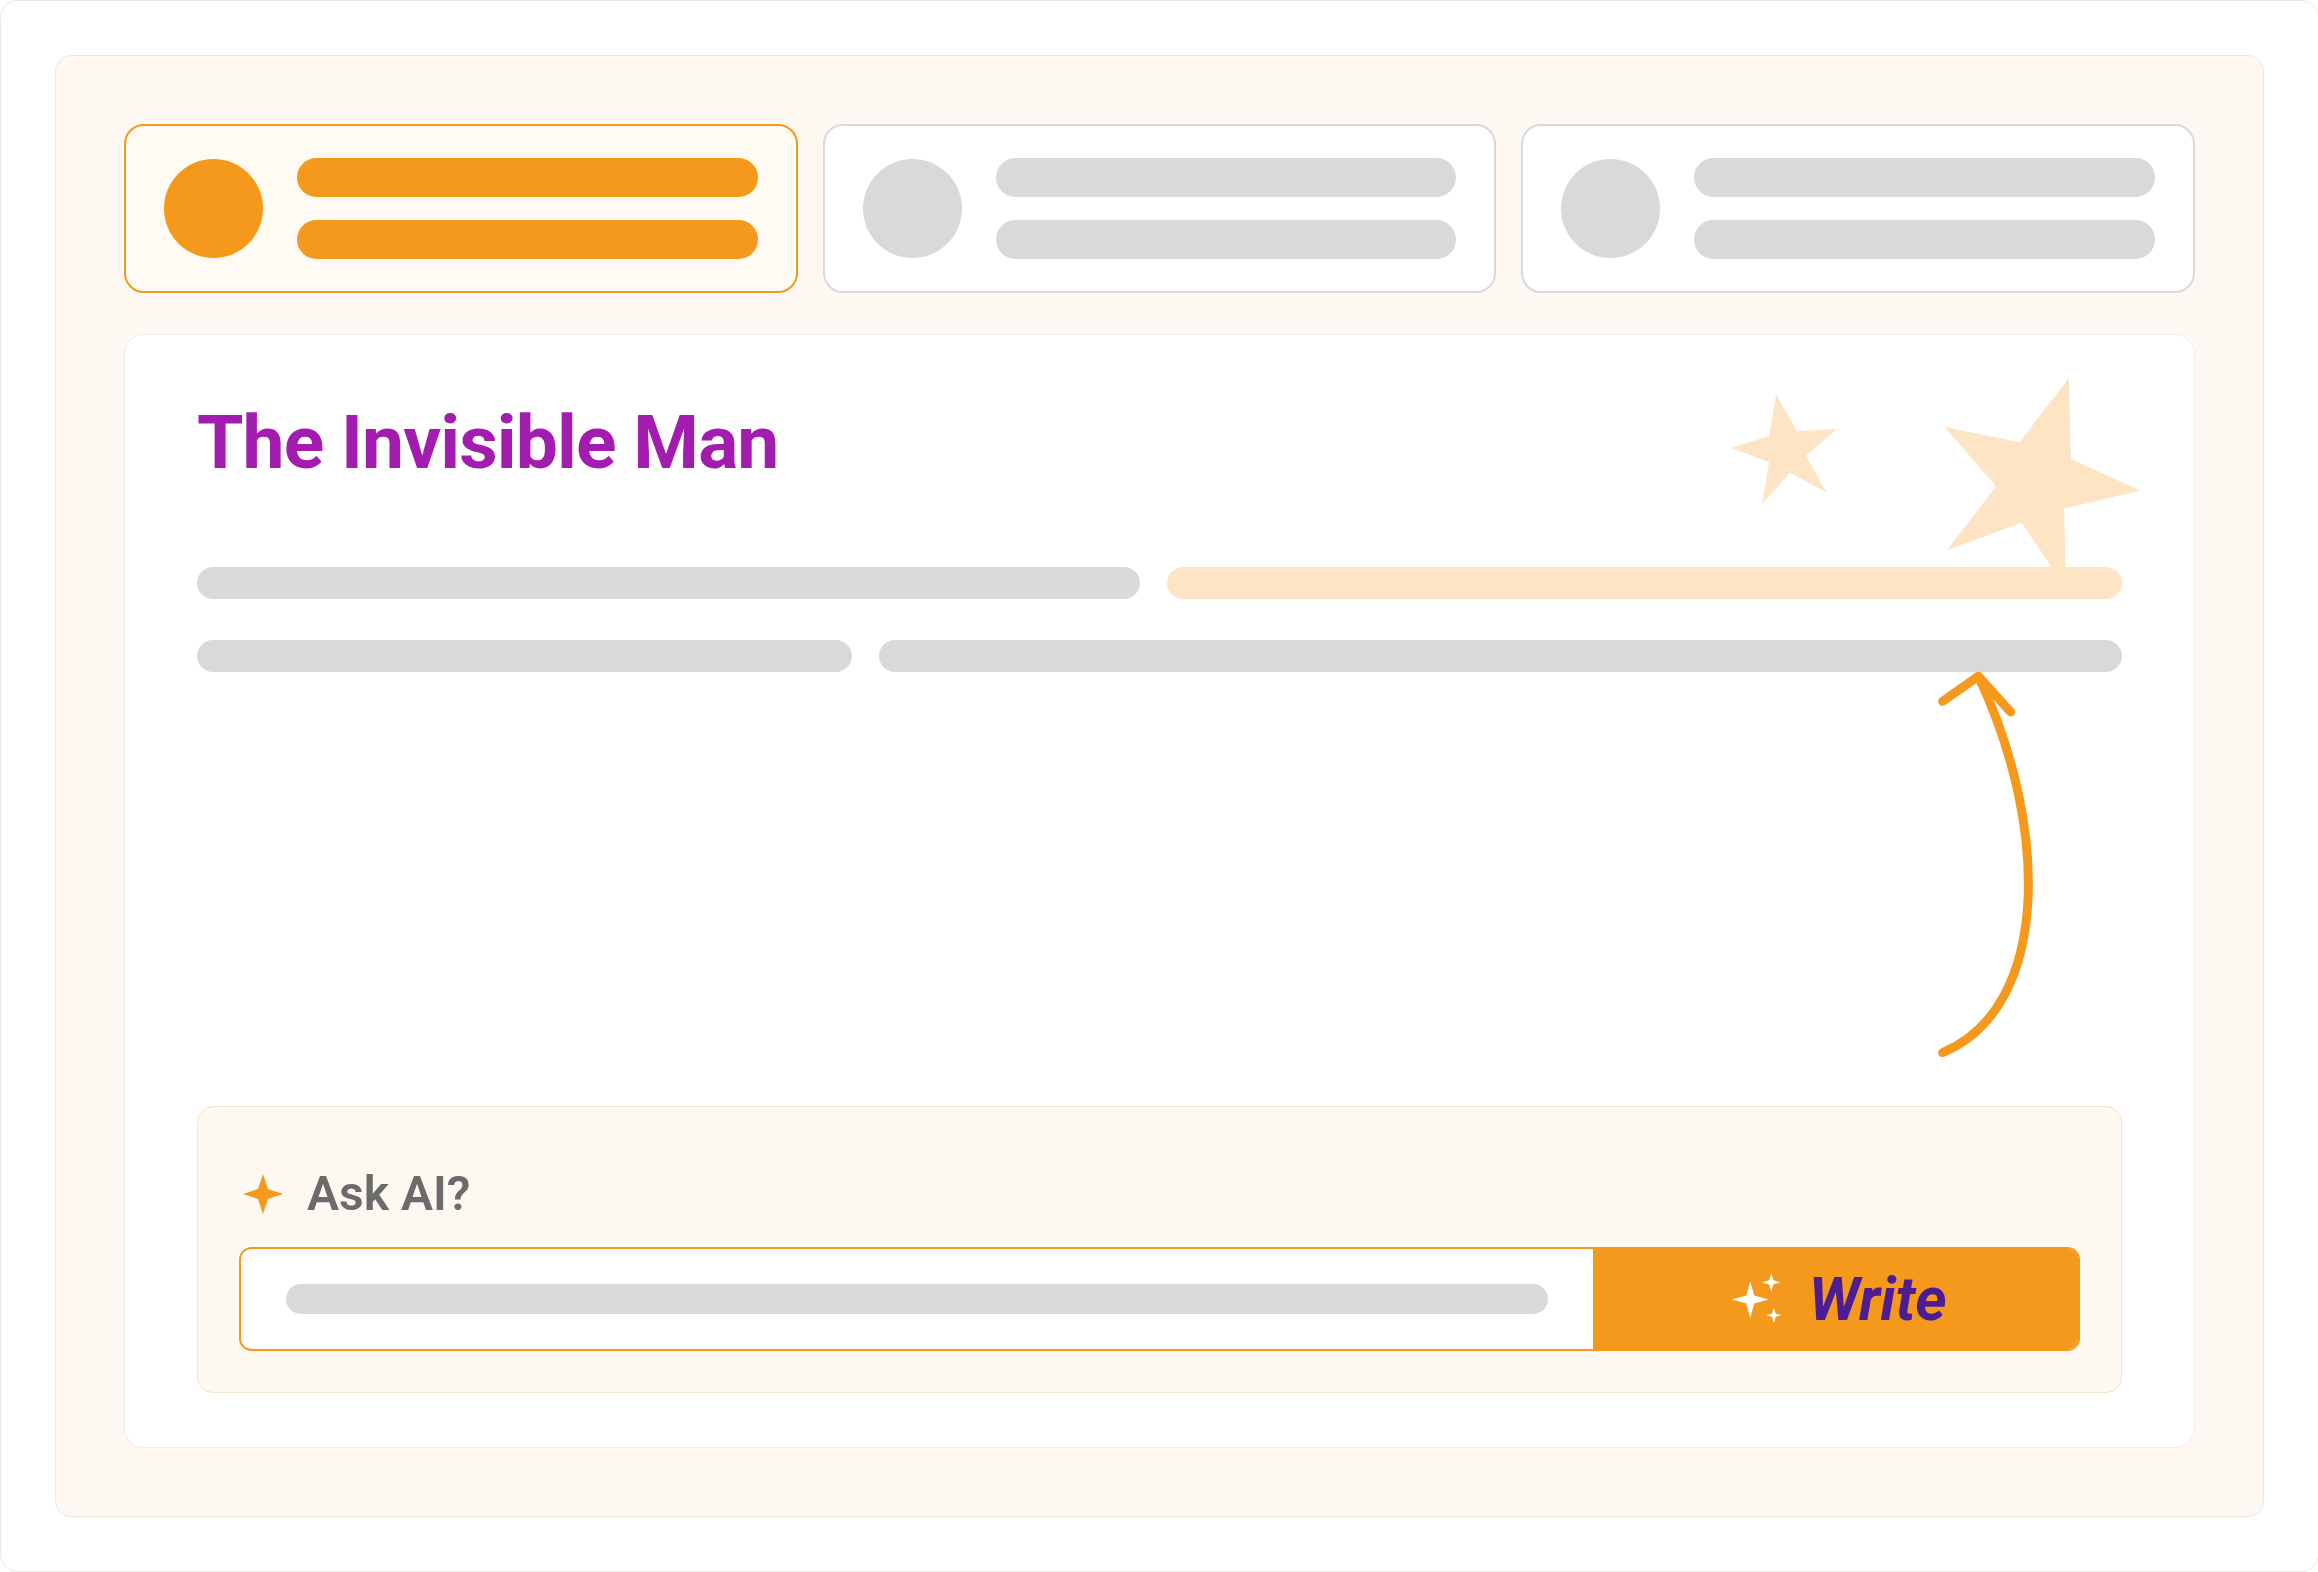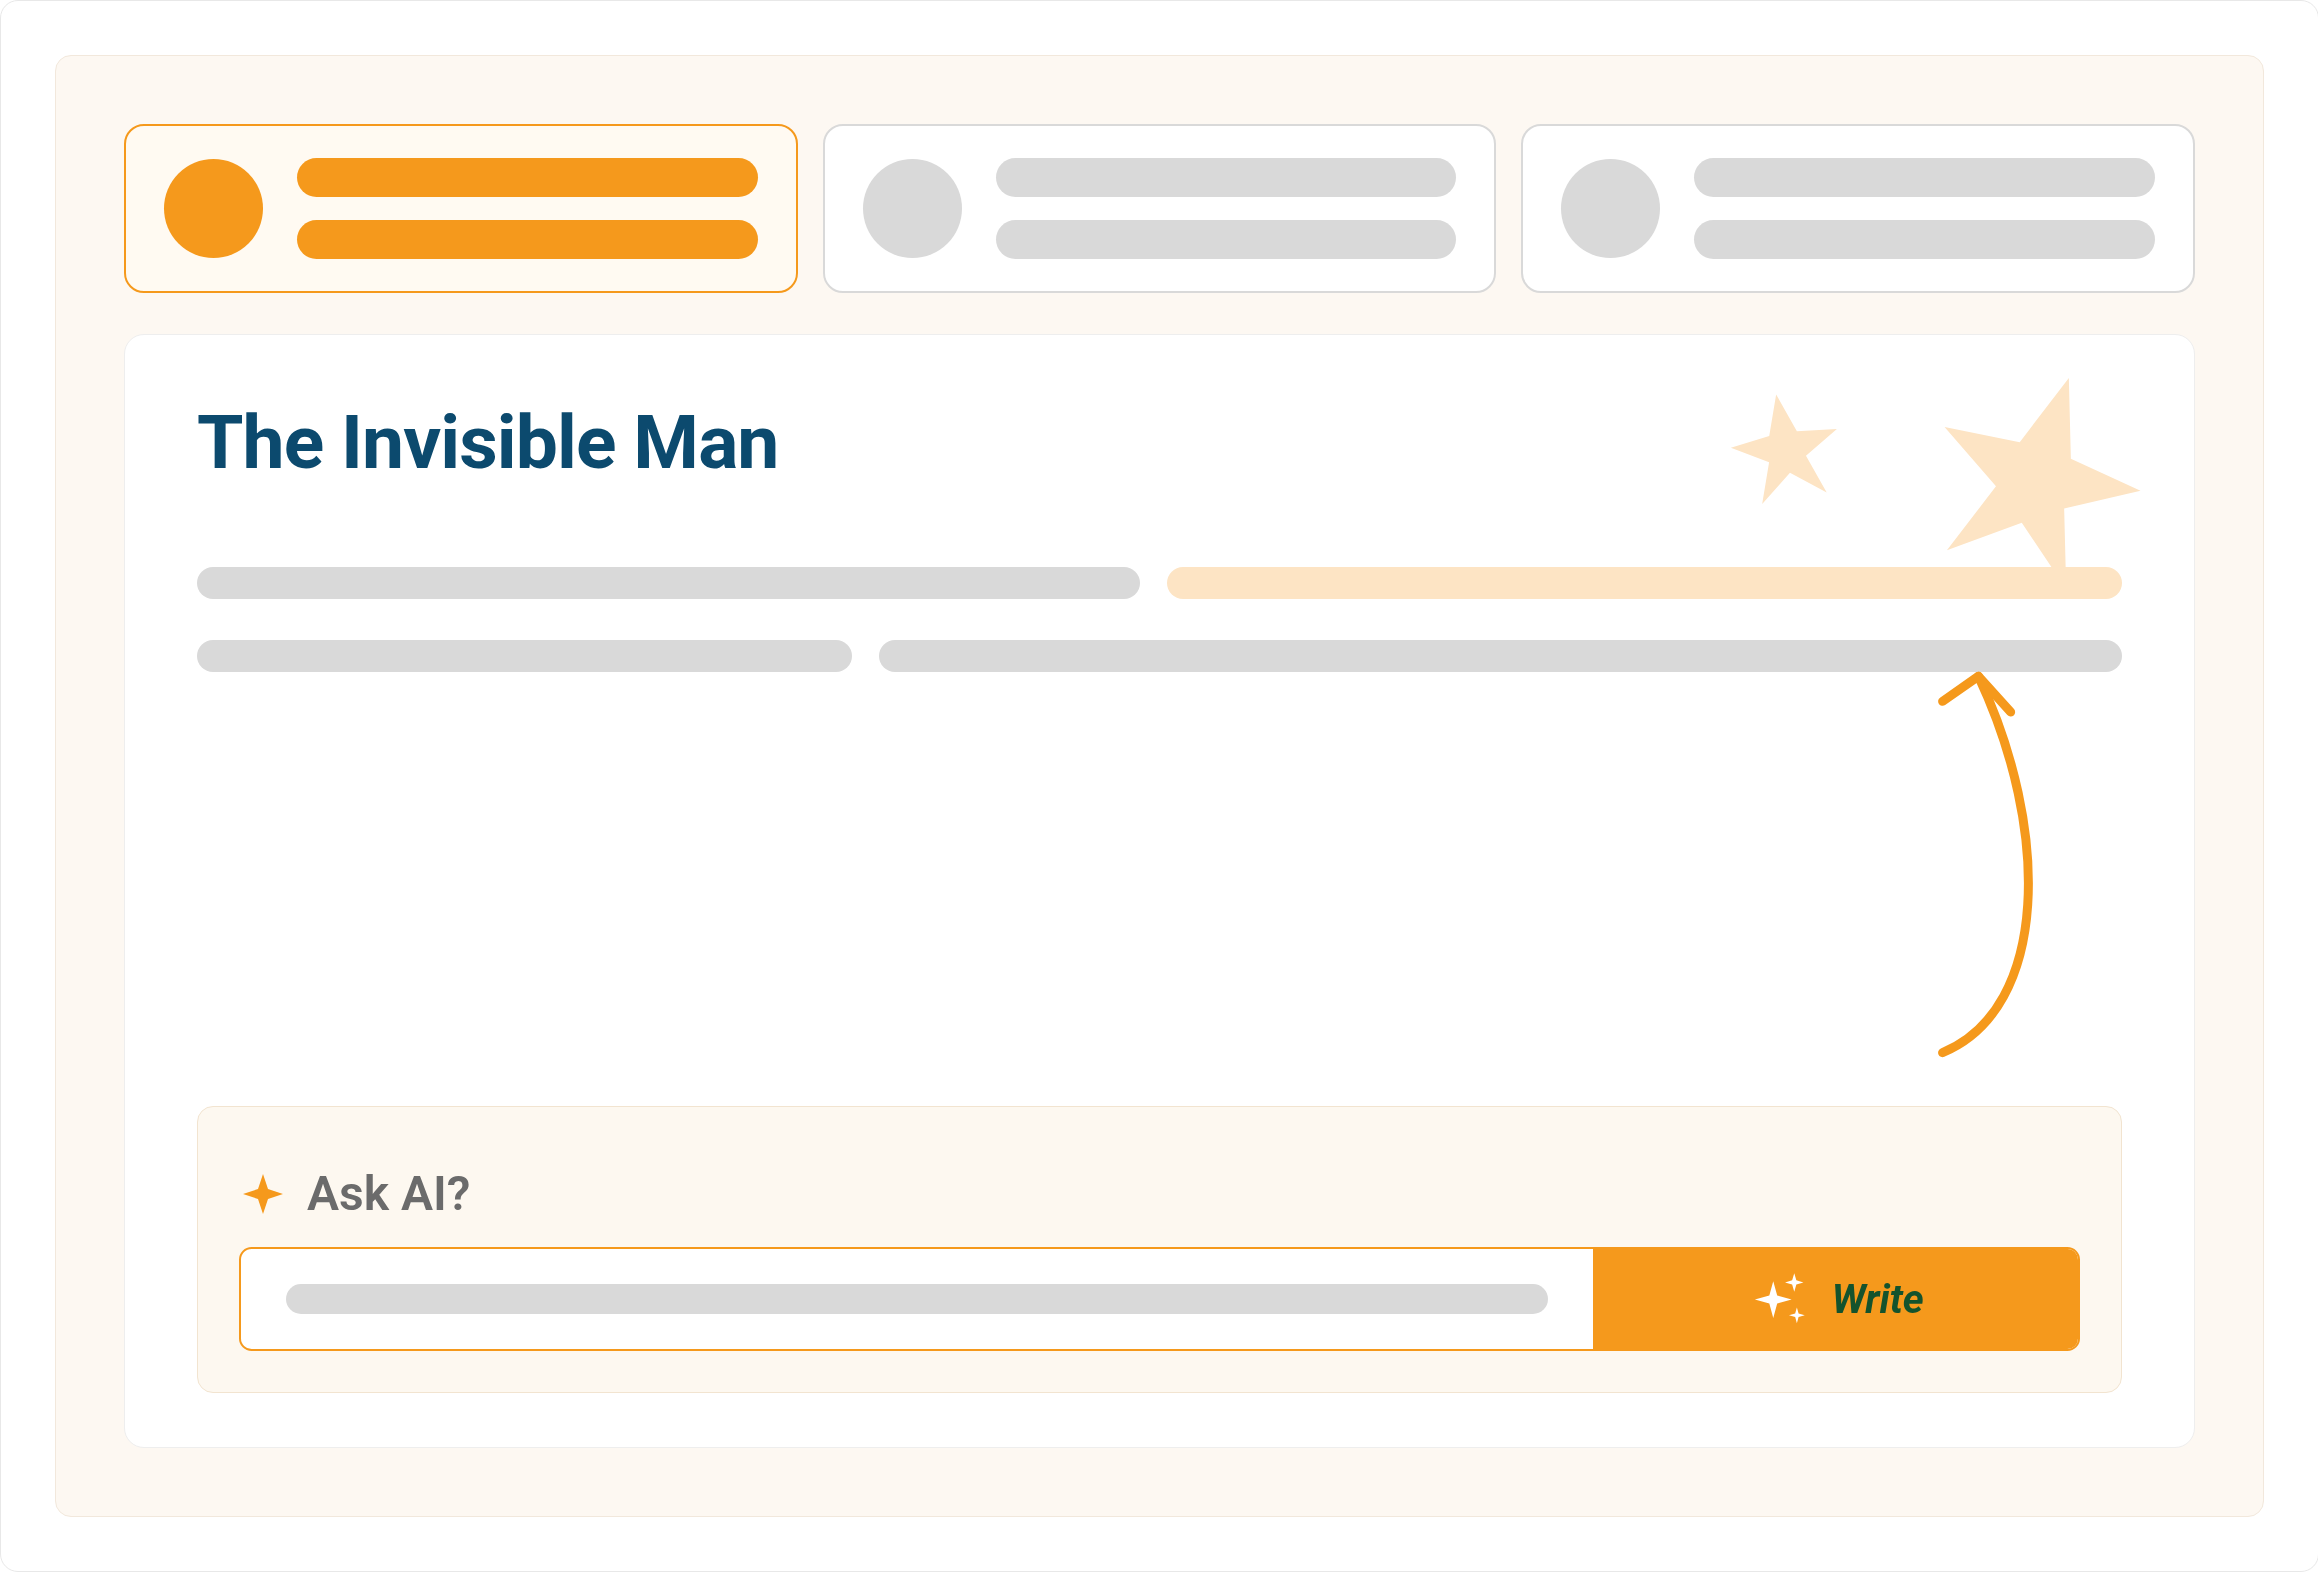--- a/index.html
+++ b/index.html
@@ -83,7 +83,7 @@
   .title {
     font-size: 75px;
     font-weight: 700;
-    color: #0c4a6e;
+    color: #a21caf;
     margin-bottom: 81px;
     letter-spacing: -0.9px;
   }

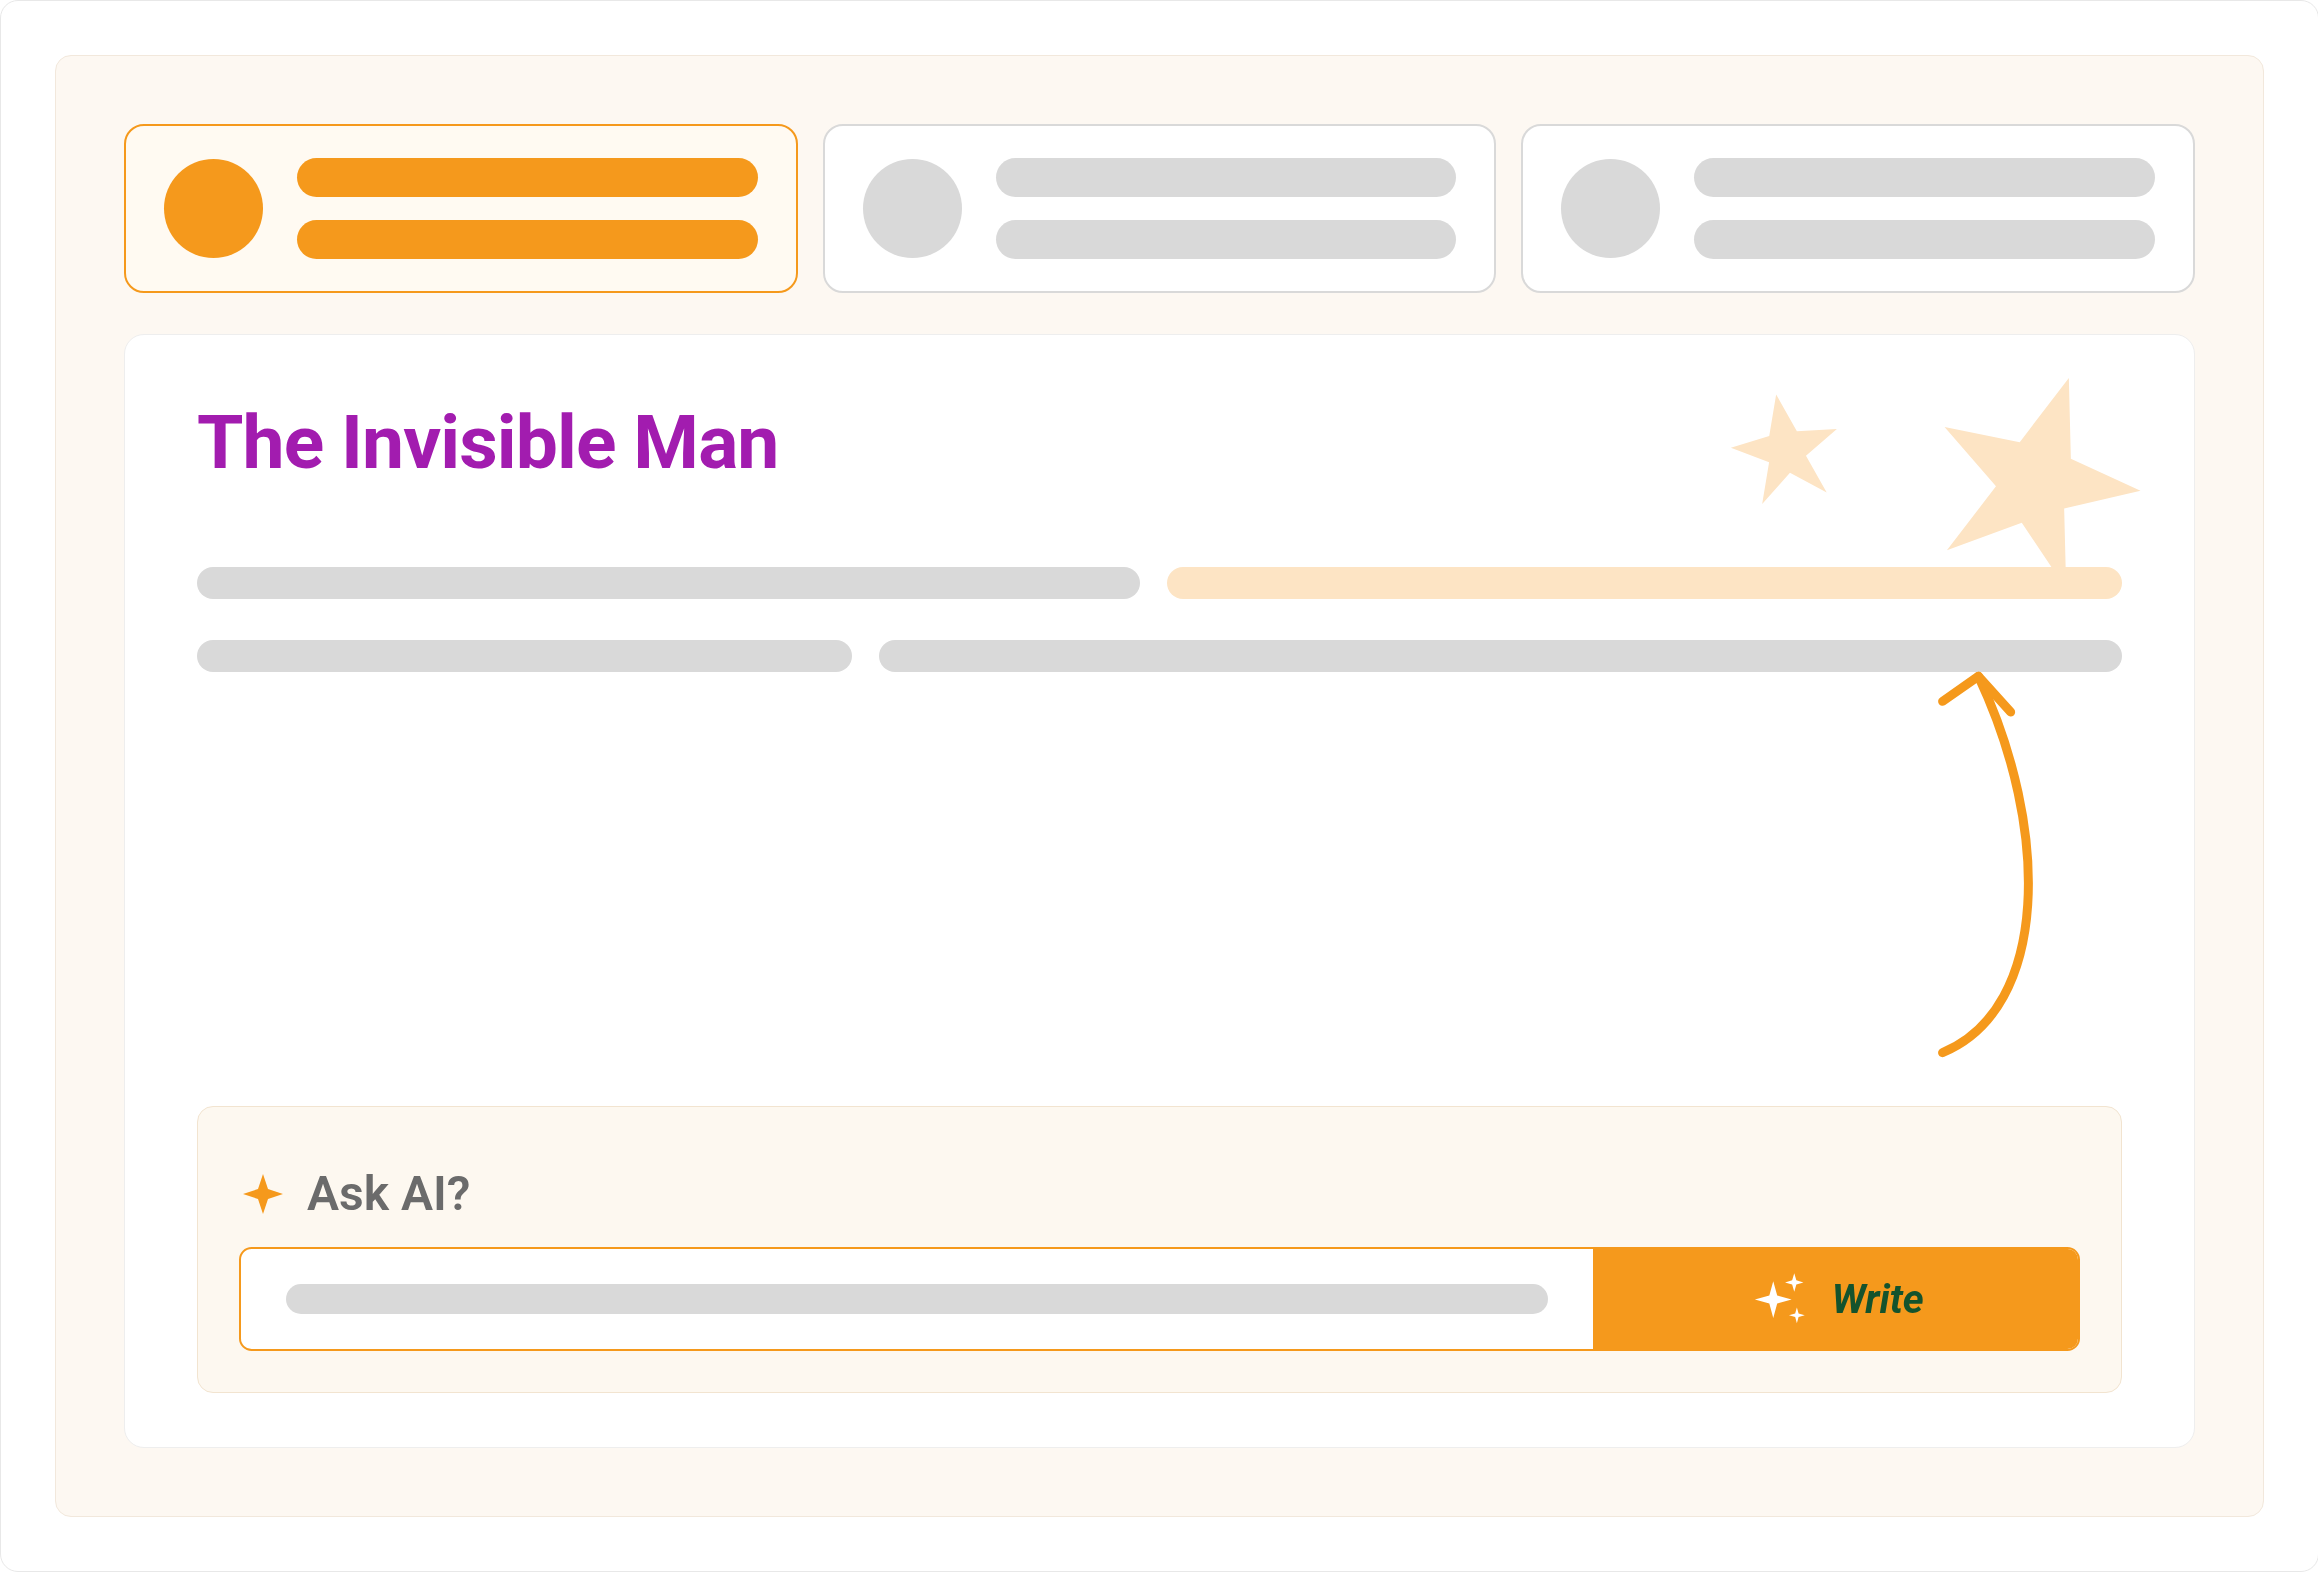--- a/index.html
+++ b/index.html
@@ -164,8 +164,8 @@
     cursor: pointer;
   }
   .write-label {
-    color: #14532d;
-    font-size: 40px;
+    color: #4c1d95;
+    font-size: 60px;
     font-weight: 700;
     font-style: italic;
   }

